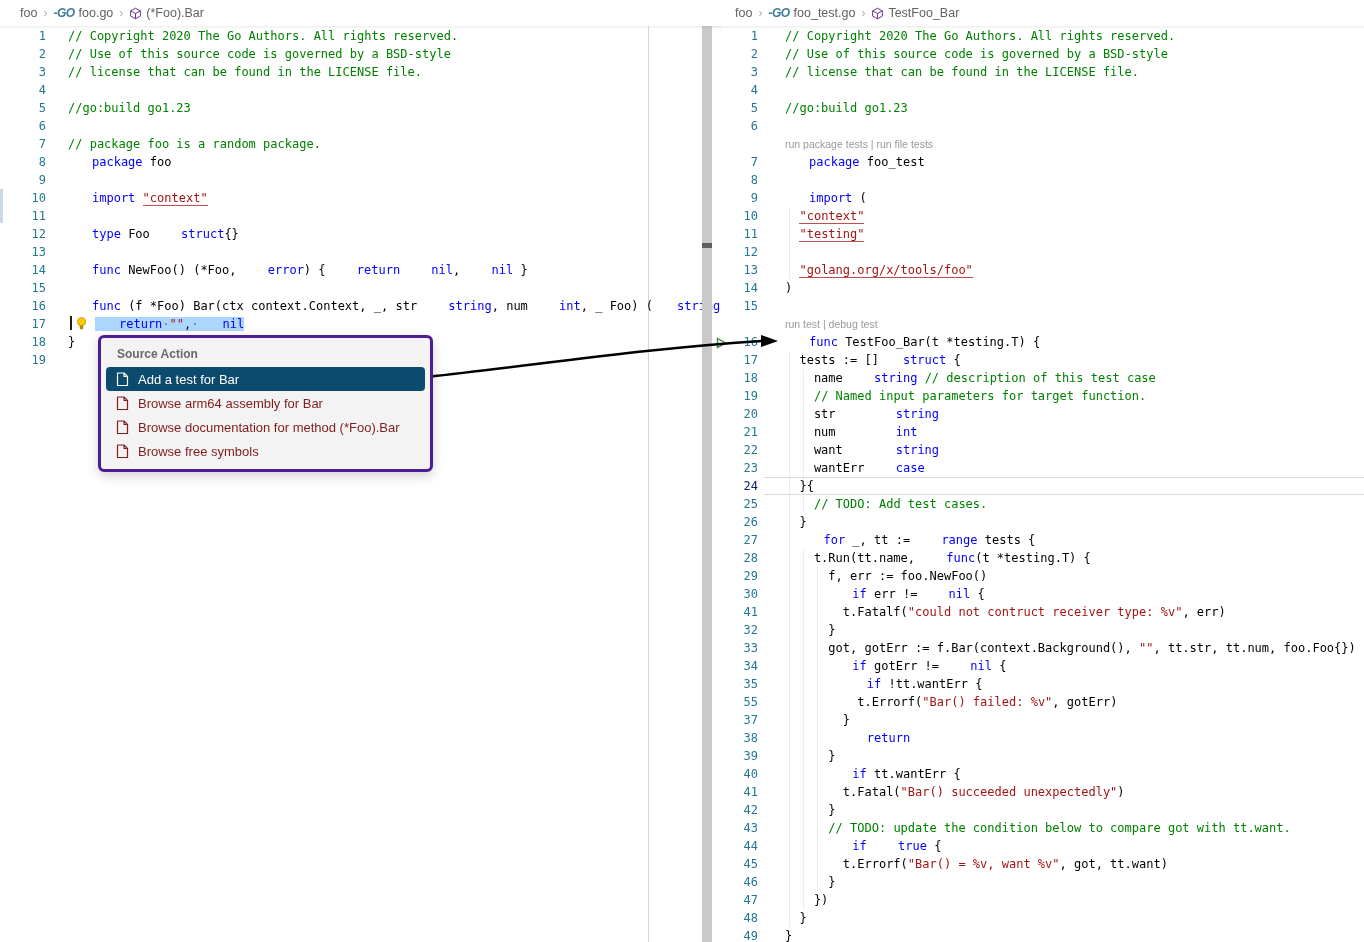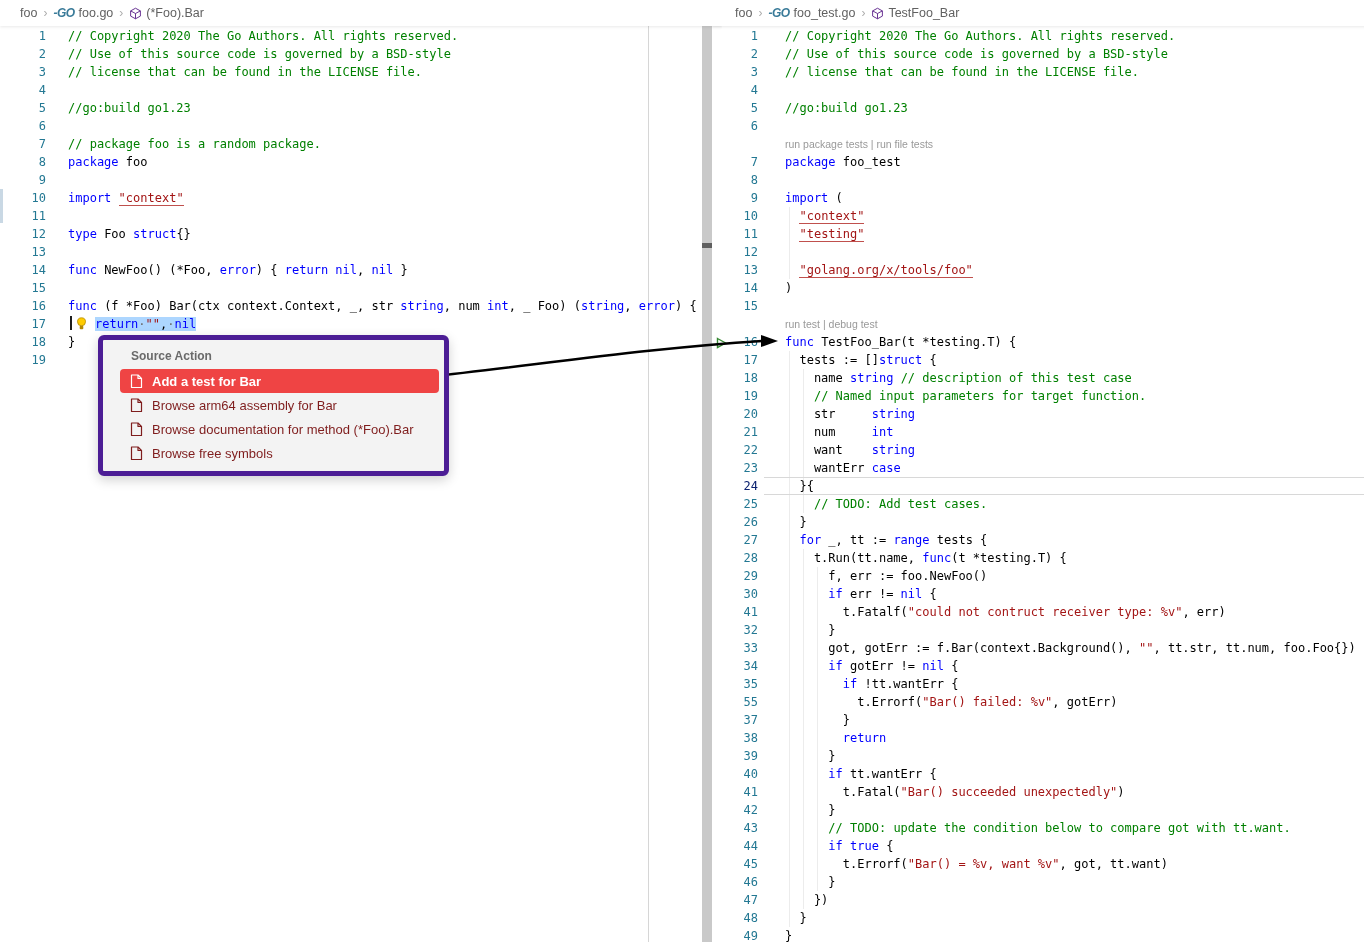--- a/index.html
+++ b/index.html
@@ -27,7 +27,7 @@
   .row.current .codewrap{border-top:1px solid #d8d8d8;border-bottom:1px solid #d8d8d8;height:16px;line-height:16px;box-sizing:content-box;}
   .lens{font-family:"Liberation Sans",sans-serif;font-size:10.5px;color:#999;}
   #pane-right .lens{padding-left:21px;}
-  .k{color:#0000ff;}
+  .k{color:#0000ff;margin-left:24px;}
   .c{color:#008000;}
   .s{color:#a31515;}
   .s.u{border-bottom:1px solid #c0504d;}

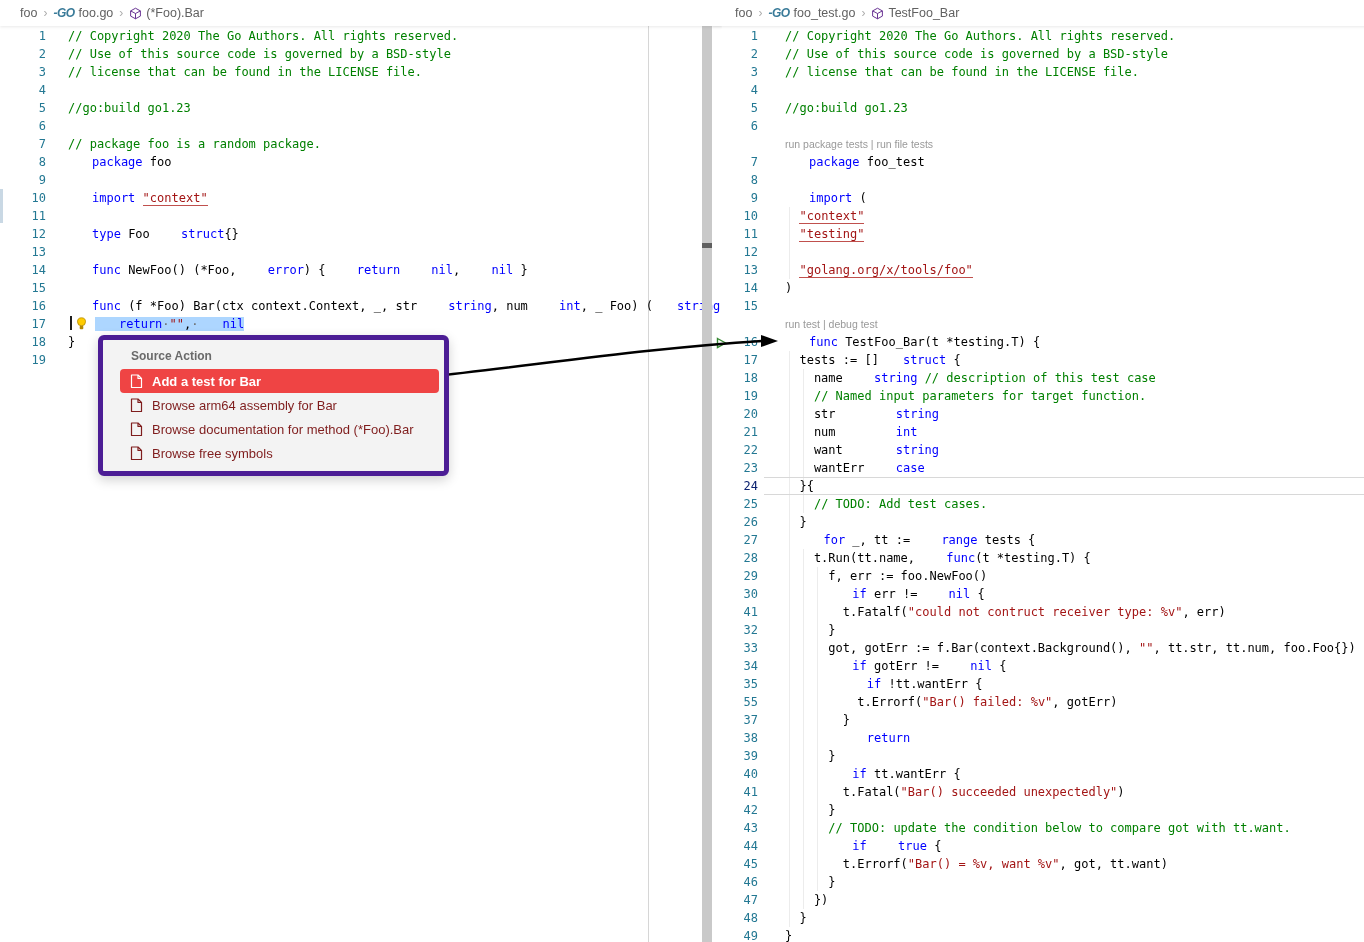--- a/index.html
+++ b/index.html
@@ -44,8 +44,8 @@
   #sash{position:absolute;left:702px;top:26px;width:10px;height:916px;background:#c9c9c9;z-index:4;cursor:ew-resize;}
   #sash .mark{position:absolute;left:0;right:0;top:217px;height:5px;background:#5f5f5f;}
   
-  #menu{position:absolute;left:98px;top:335px;width:329px;background:#f3f3f3;border:5px solid #4c1d95;
-        border-radius:6px;box-shadow:0 4px 12px rgba(0,0,0,0.18);z-index:60;padding-bottom:6px;padding-left:12px;}
+  #menu{position:absolute;left:98px;top:335px;width:329px;background:#f3f3f3;border:3px solid #4c1d95;
+        border-radius:6px;box-shadow:0 4px 12px rgba(0,0,0,0.18);z-index:60;padding-bottom:6px;}
   #menu .header{font-size:12px;color:#6a6a6a;font-weight:600;padding:9px 16px 6px 16px;}
   .menu-item{display:flex;align-items:center;gap:9px;height:24px;margin:0 5px;border-radius:4px;
         padding-left:10px;font-size:13px;color:#7f1d1d;cursor:pointer;}

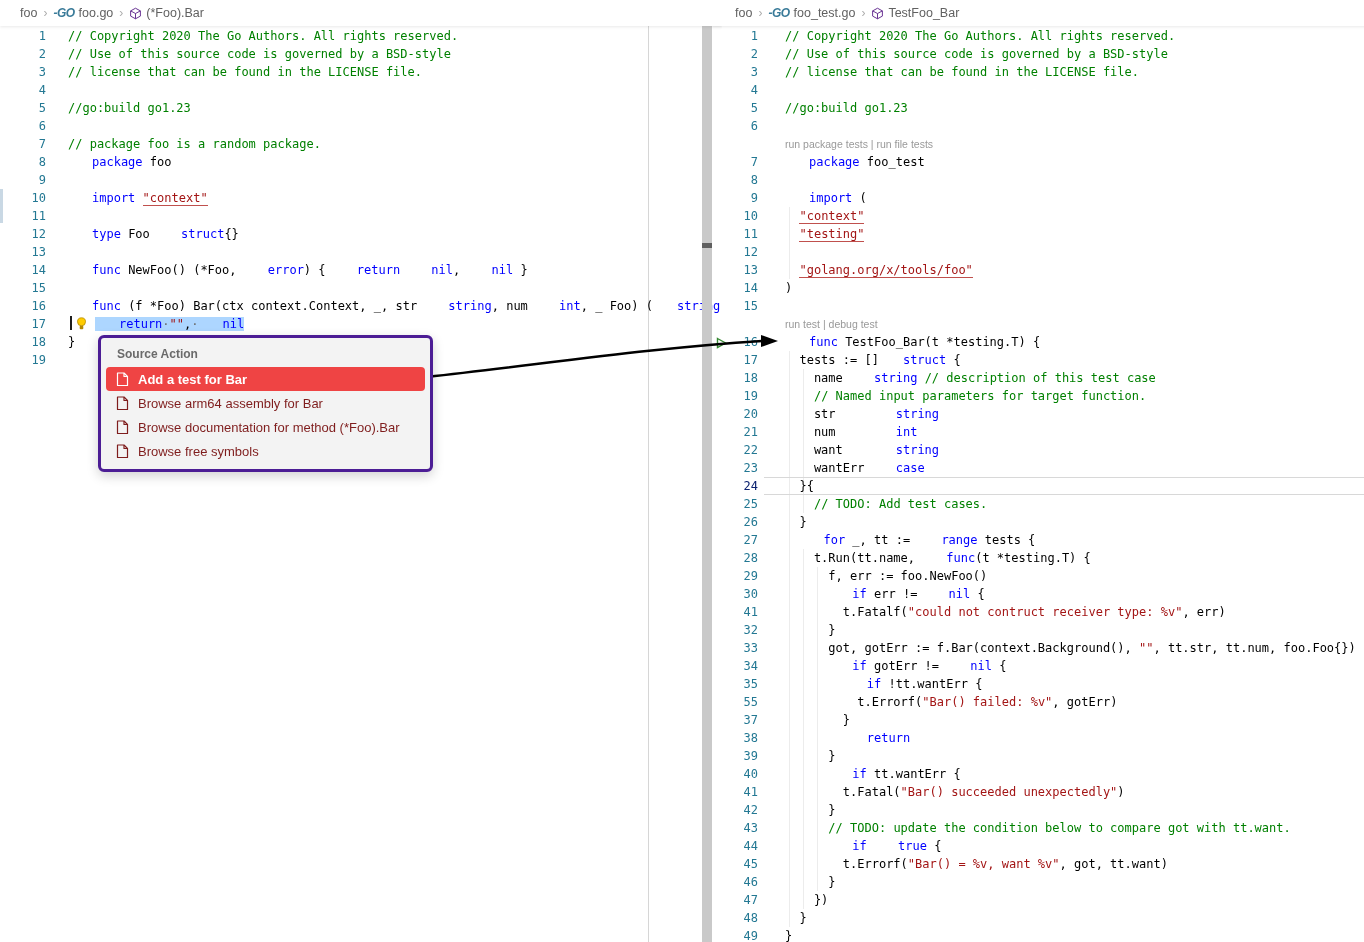--- a/index.html
+++ b/index.html
@@ -49,7 +49,7 @@
   #menu .header{font-size:12px;color:#6a6a6a;font-weight:600;padding:9px 16px 6px 16px;}
   .menu-item{display:flex;align-items:center;gap:9px;height:24px;margin:0 5px;border-radius:4px;
         padding-left:10px;font-size:13px;color:#7f1d1d;cursor:pointer;}
-  .menu-item.selected{background:#ef4444;color:#fff;font-weight:700;text-align:center;}
+  .menu-item.selected{background:#0c4a6e;color:#fff;font-weight:400;text-align:center;}
   .menu-item svg{flex:none;}
   
   #arrow{position:absolute;left:0;top:0;width:1364px;height:942px;z-index:55;pointer-events:none;}

